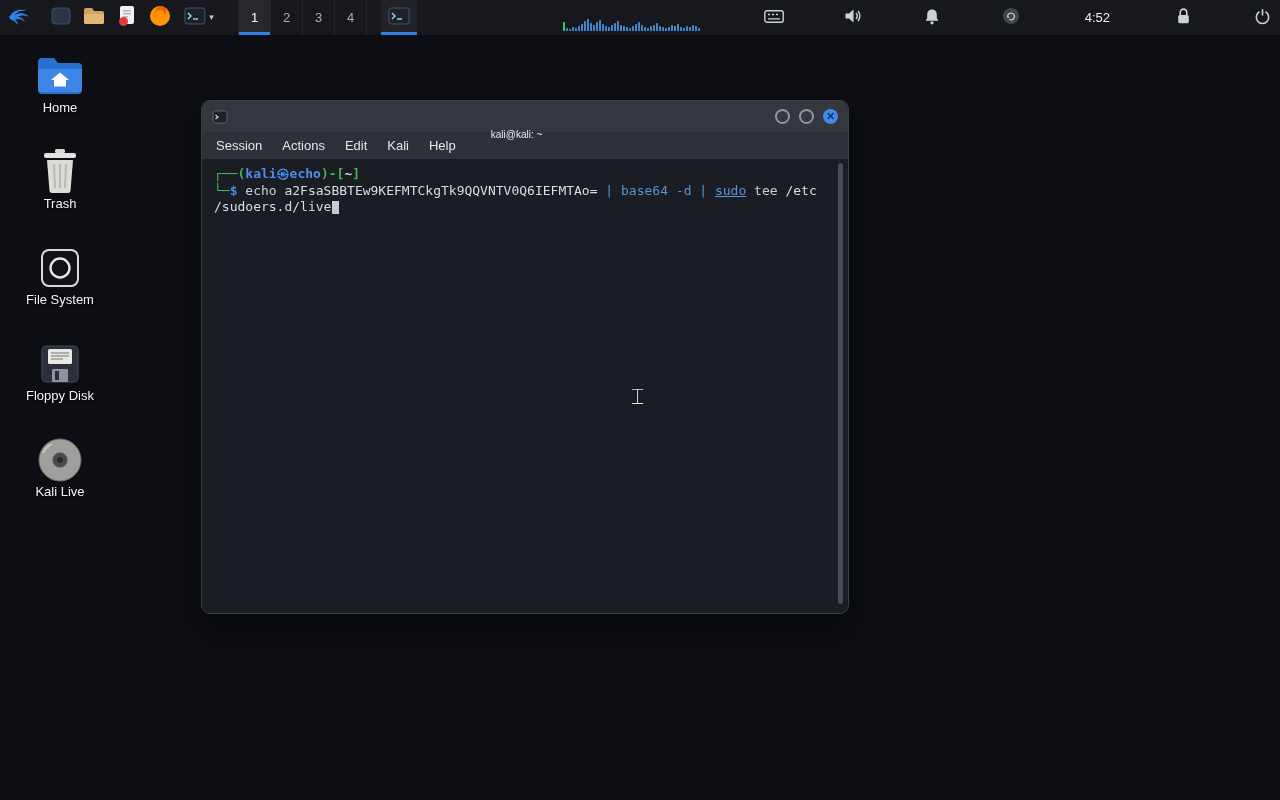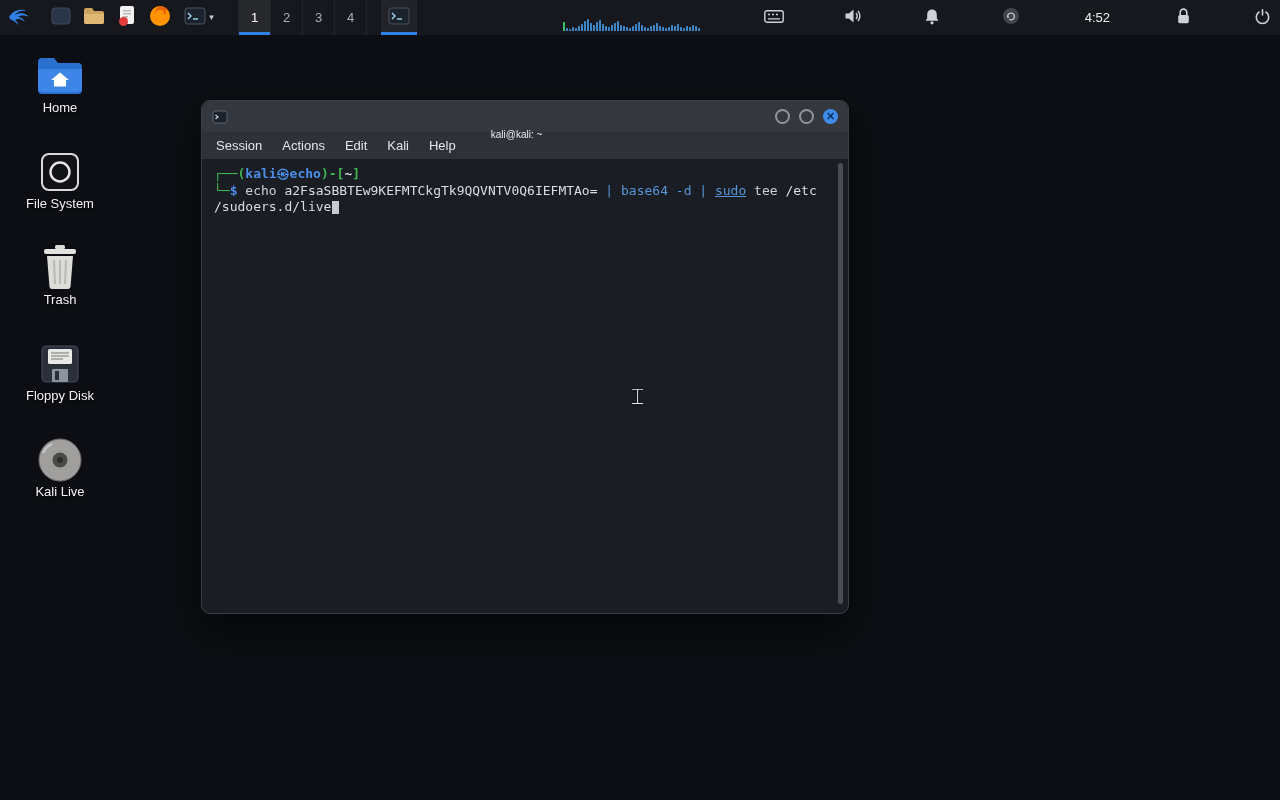--- a/index.html
+++ b/index.html
@@ -339,16 +339,6 @@
 
   <div class="d-item">
     <div class="d-icon">
-      <svg width="42" height="42">
-        <rect x="3" y="3" width="36" height="36" rx="7" fill="#121317" stroke="#dcdcdc" stroke-width="2"></rect>
-        <circle cx="21" cy="21" r="9.5" fill="none" stroke="#e6e6e6" stroke-width="2.4"></circle>
-      </svg>
-    </div>
-    <div class="d-label">File System</div>
-  </div>
-
-  <div class="d-item">
-    <div class="d-icon">
       <svg width="36" height="46" viewBox="0 0 36 46">
         <rect x="13" y="0" width="10" height="4" rx="1.5" fill="#d9d9d5"></rect>
         <rect x="2" y="4" width="32" height="5" rx="2" fill="#e3e3df"></rect>
@@ -357,6 +347,16 @@
       </svg>
     </div>
     <div class="d-label">Trash</div>
+  </div>
+
+  <div class="d-item">
+    <div class="d-icon">
+      <svg width="42" height="42">
+        <rect x="3" y="3" width="36" height="36" rx="7" fill="#121317" stroke="#dcdcdc" stroke-width="2"></rect>
+        <circle cx="21" cy="21" r="9.5" fill="none" stroke="#e6e6e6" stroke-width="2.4"></circle>
+      </svg>
+    </div>
+    <div class="d-label">File System</div>
   </div>
 
   <div class="d-item">

